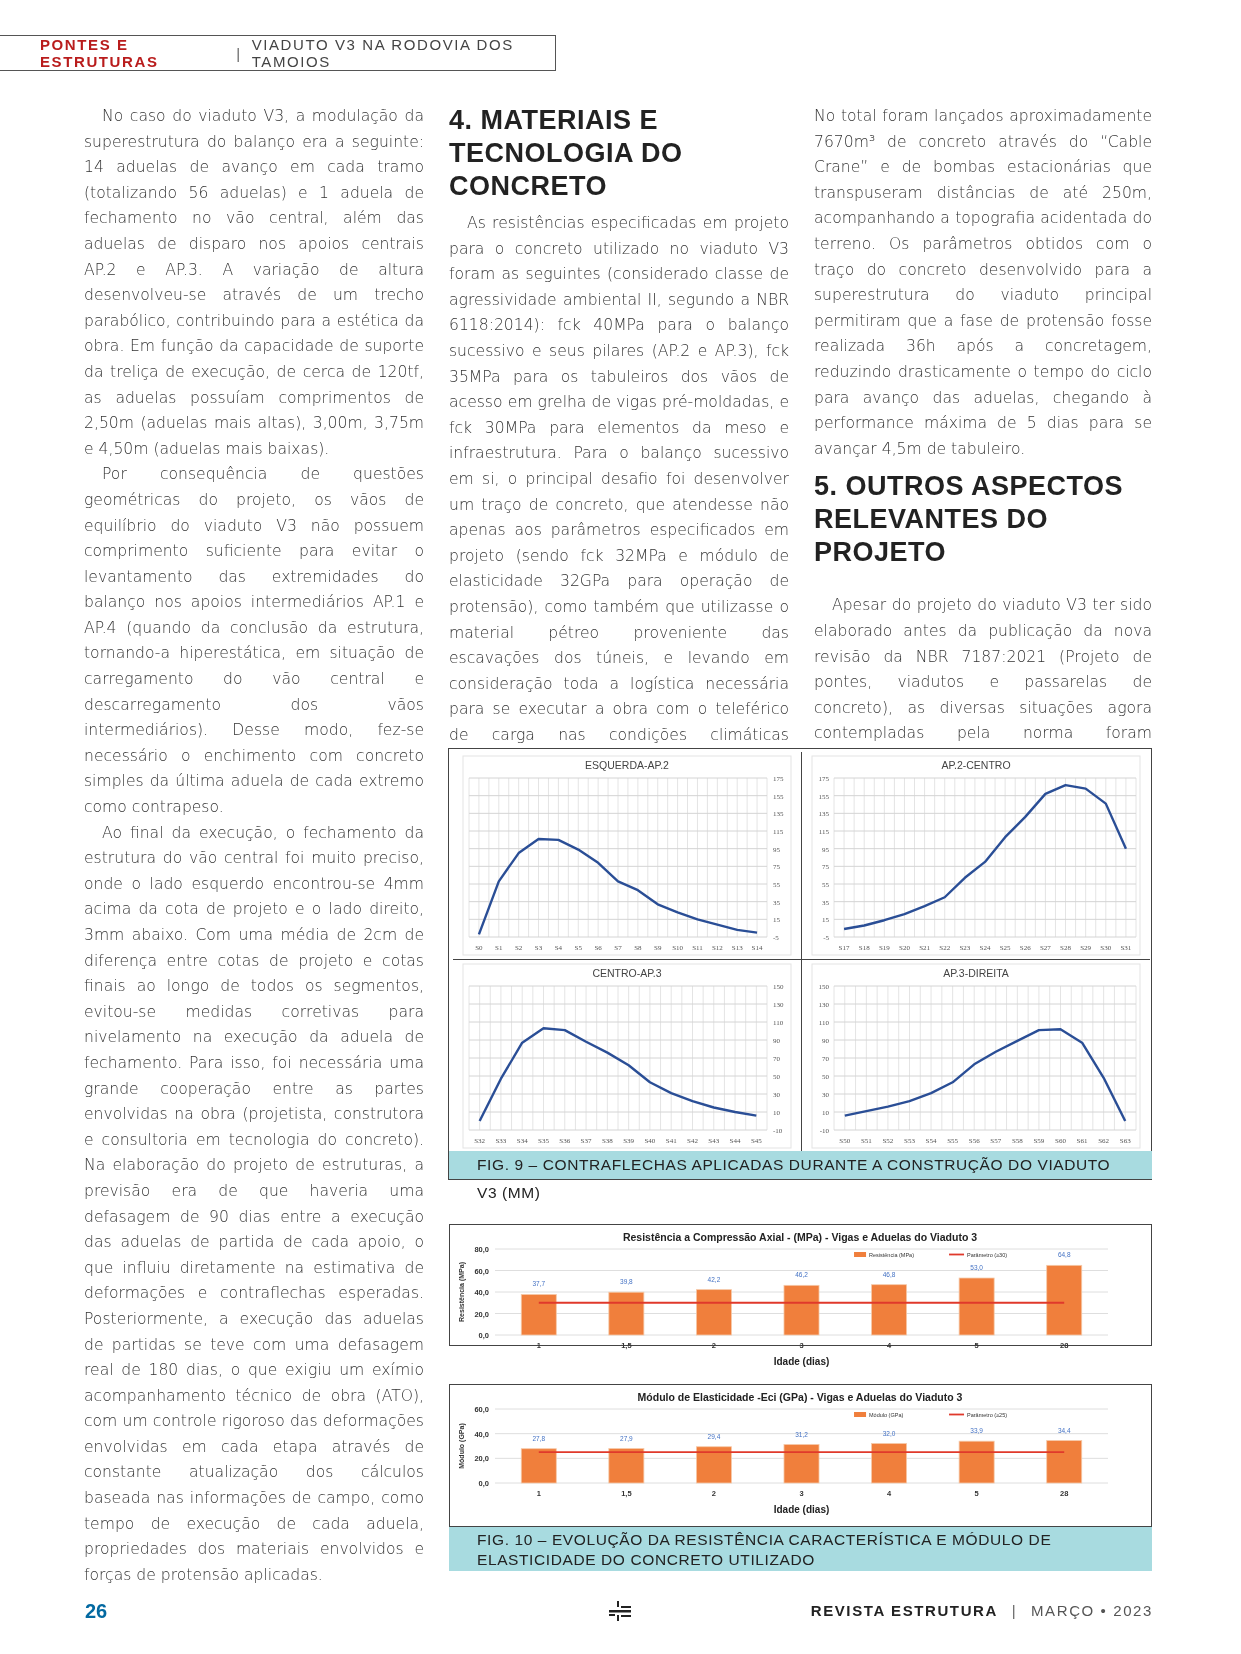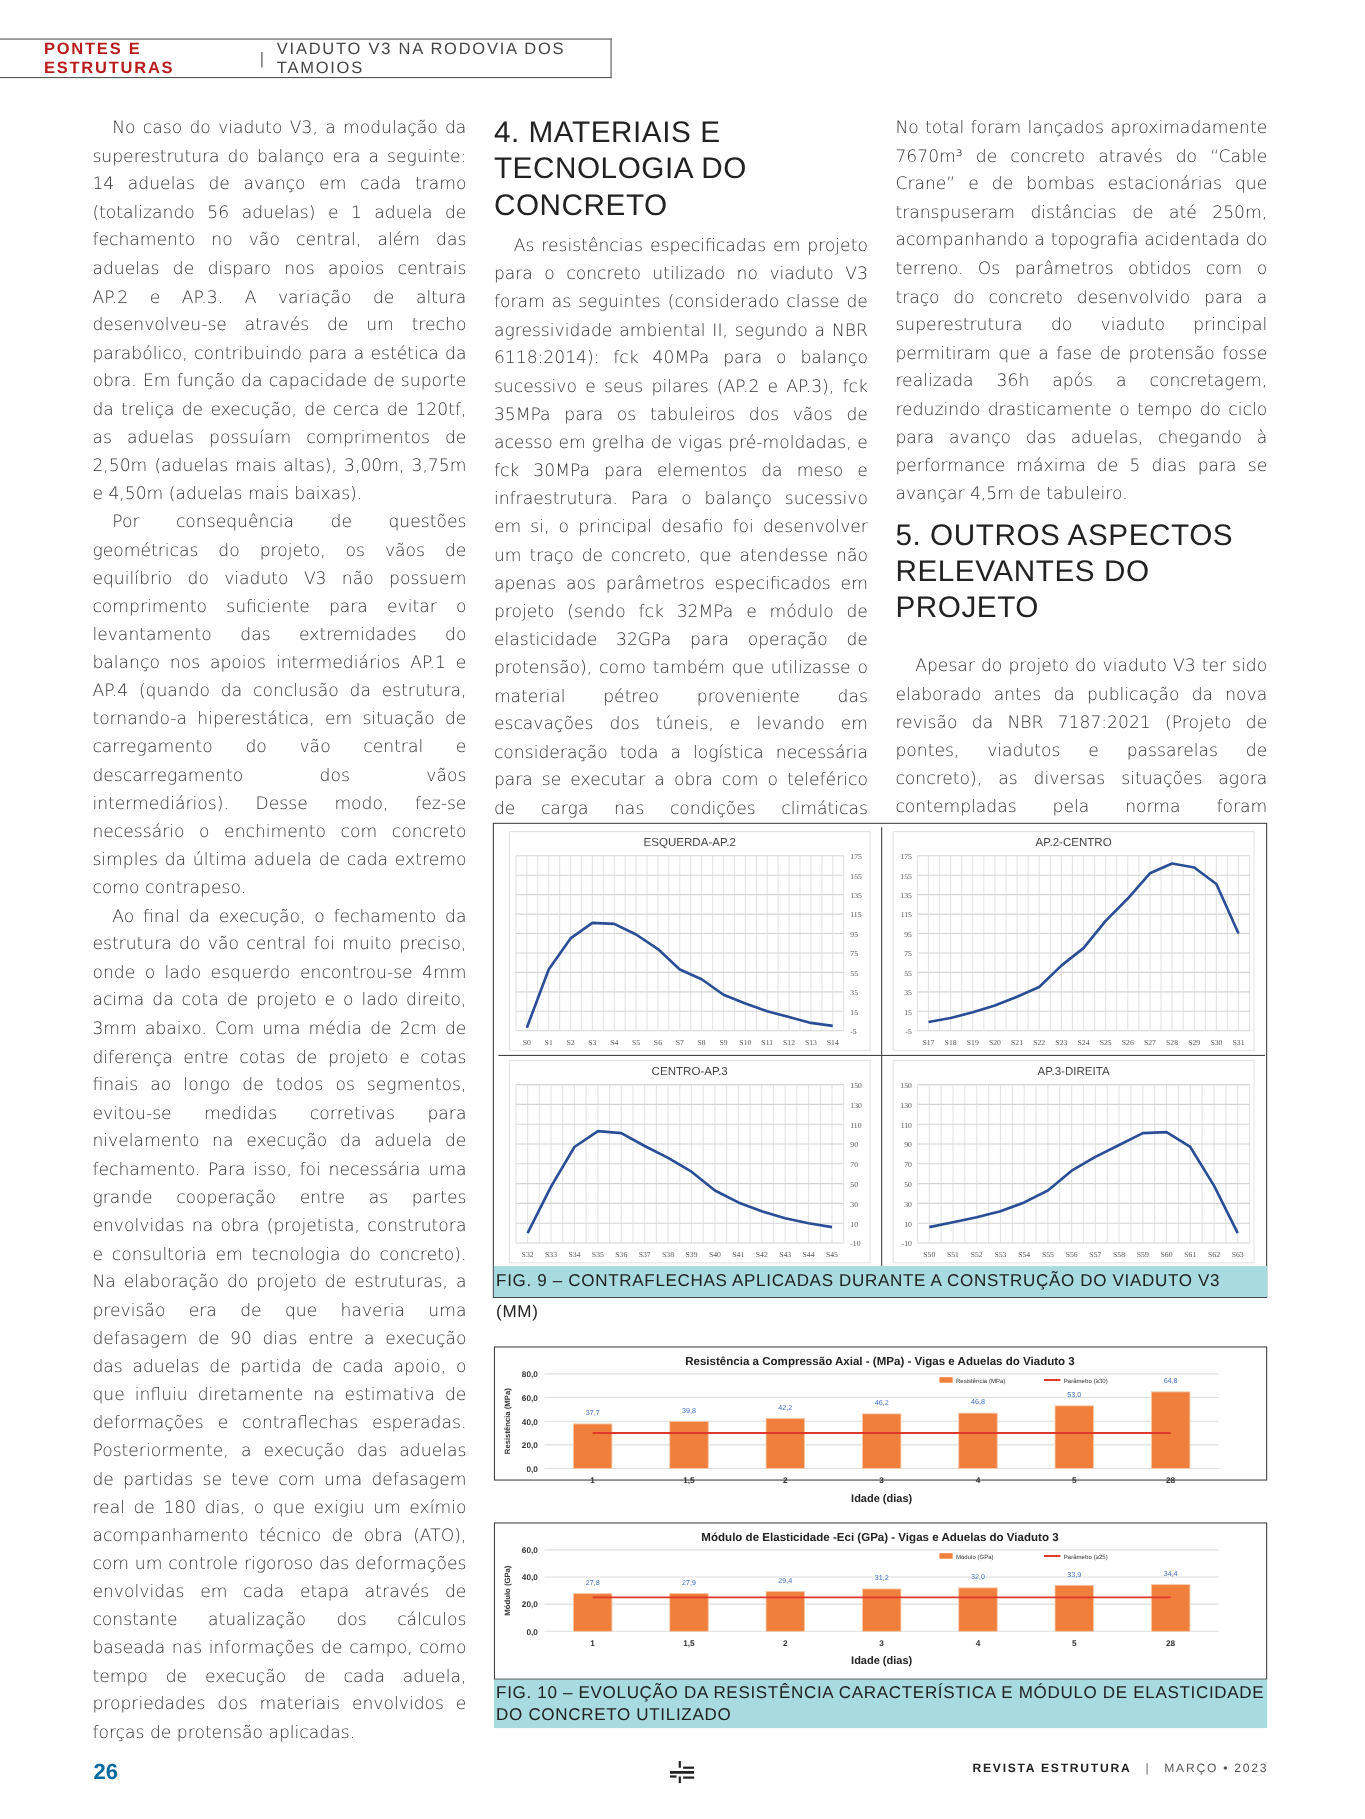--- a/index.html
+++ b/index.html
@@ -14,7 +14,7 @@
   .col1 { left:84px; }
   .col2 { left:449px; }
   .col3 { left:814px; width:338px; }
-  h2 { font-family:"Liberation Sans", sans-serif; font-weight:normal; font-size:27px; line-height:33px; margin:0 0 8px 0; color:#222; letter-spacing:0.5px; text-align:left; }
+  h2 { font-family:"Liberation Sans", sans-serif; font-weight:bold; font-size:27px; line-height:33px; margin:0 0 8px 0; color:#222; letter-spacing:0.5px; text-align:left; }
   .col3 h2 { margin-top:8px; margin-bottom:24px; }
   .fig9 { position:absolute; left:448px; top:748px; width:704px; height:432px; border:1.5px solid #444; box-sizing:border-box; background:#fff; }
   .panel { position:absolute; background:#fff; }

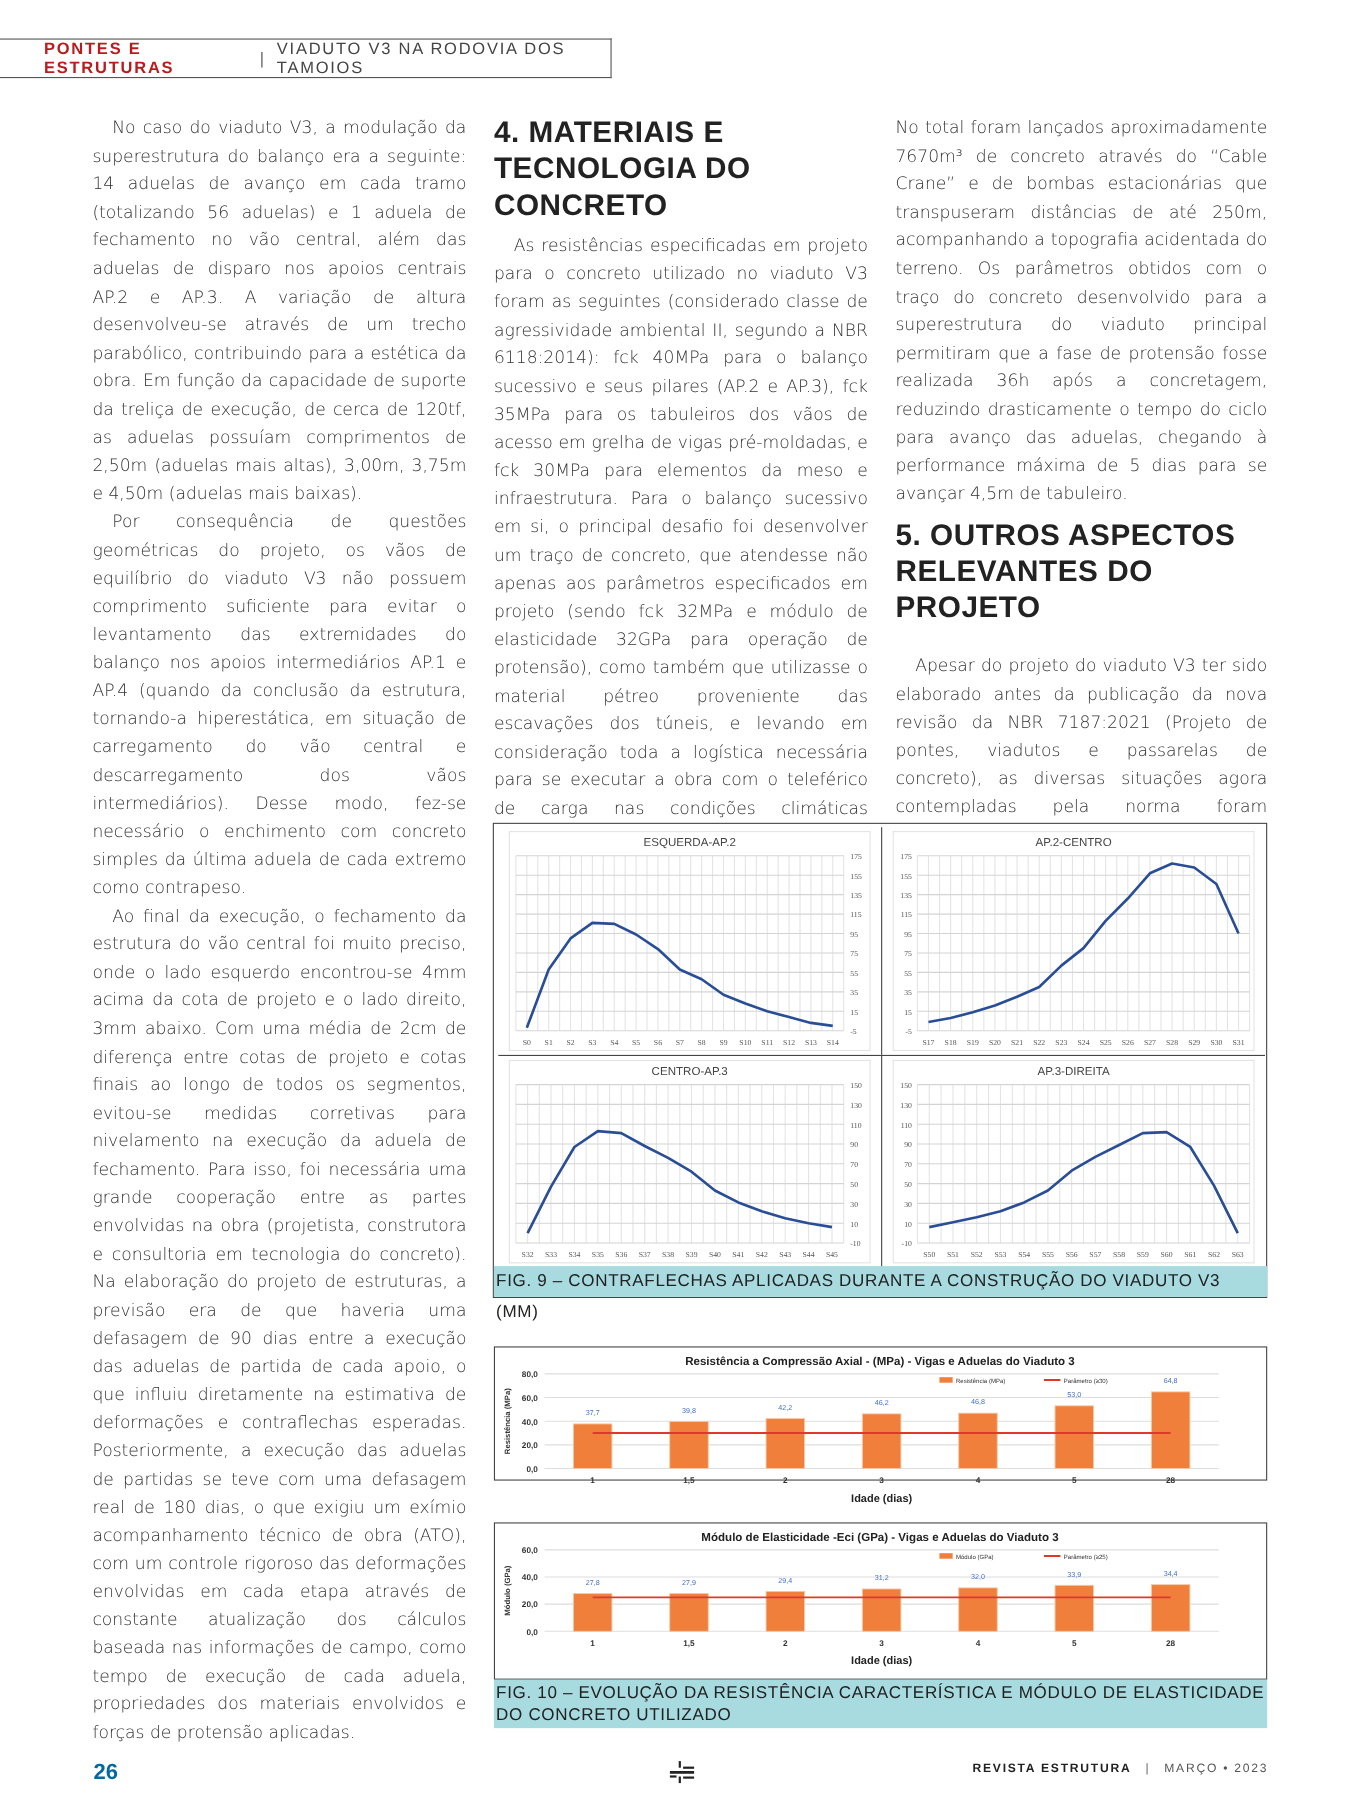--- a/index.html
+++ b/index.html
@@ -19,7 +19,7 @@
   .fig9 { position:absolute; left:448px; top:748px; width:704px; height:432px; border:1.5px solid #444; box-sizing:border-box; background:#fff; }
   .panel { position:absolute; background:#fff; }
   .panel svg { position:absolute; left:0; top:0; }
-  .cap { position:absolute; background:#a8dbe0; font-family:"Liberation Sans", sans-serif; font-size:15.5px; color:#222; letter-spacing:0.6px; padding:0 2px; box-sizing:border-box; }
+  .cap { position:absolute; background:#a8dbe0; font-family:"Liberation Sans", sans-serif; font-size:15.5px; color:#222; letter-spacing:0.6px; padding:0 28px; box-sizing:border-box; }
   .cap9 { left:449px; top:1151px; width:703px; height:28px; line-height:28px; }
   .cap10 { left:449px; top:1527px; width:703px; height:44px; line-height:20px; padding-top:3px; }
   .barbox { position:absolute; left:449px; width:703px; border:1.5px solid #444; box-sizing:border-box; background:#fff; }

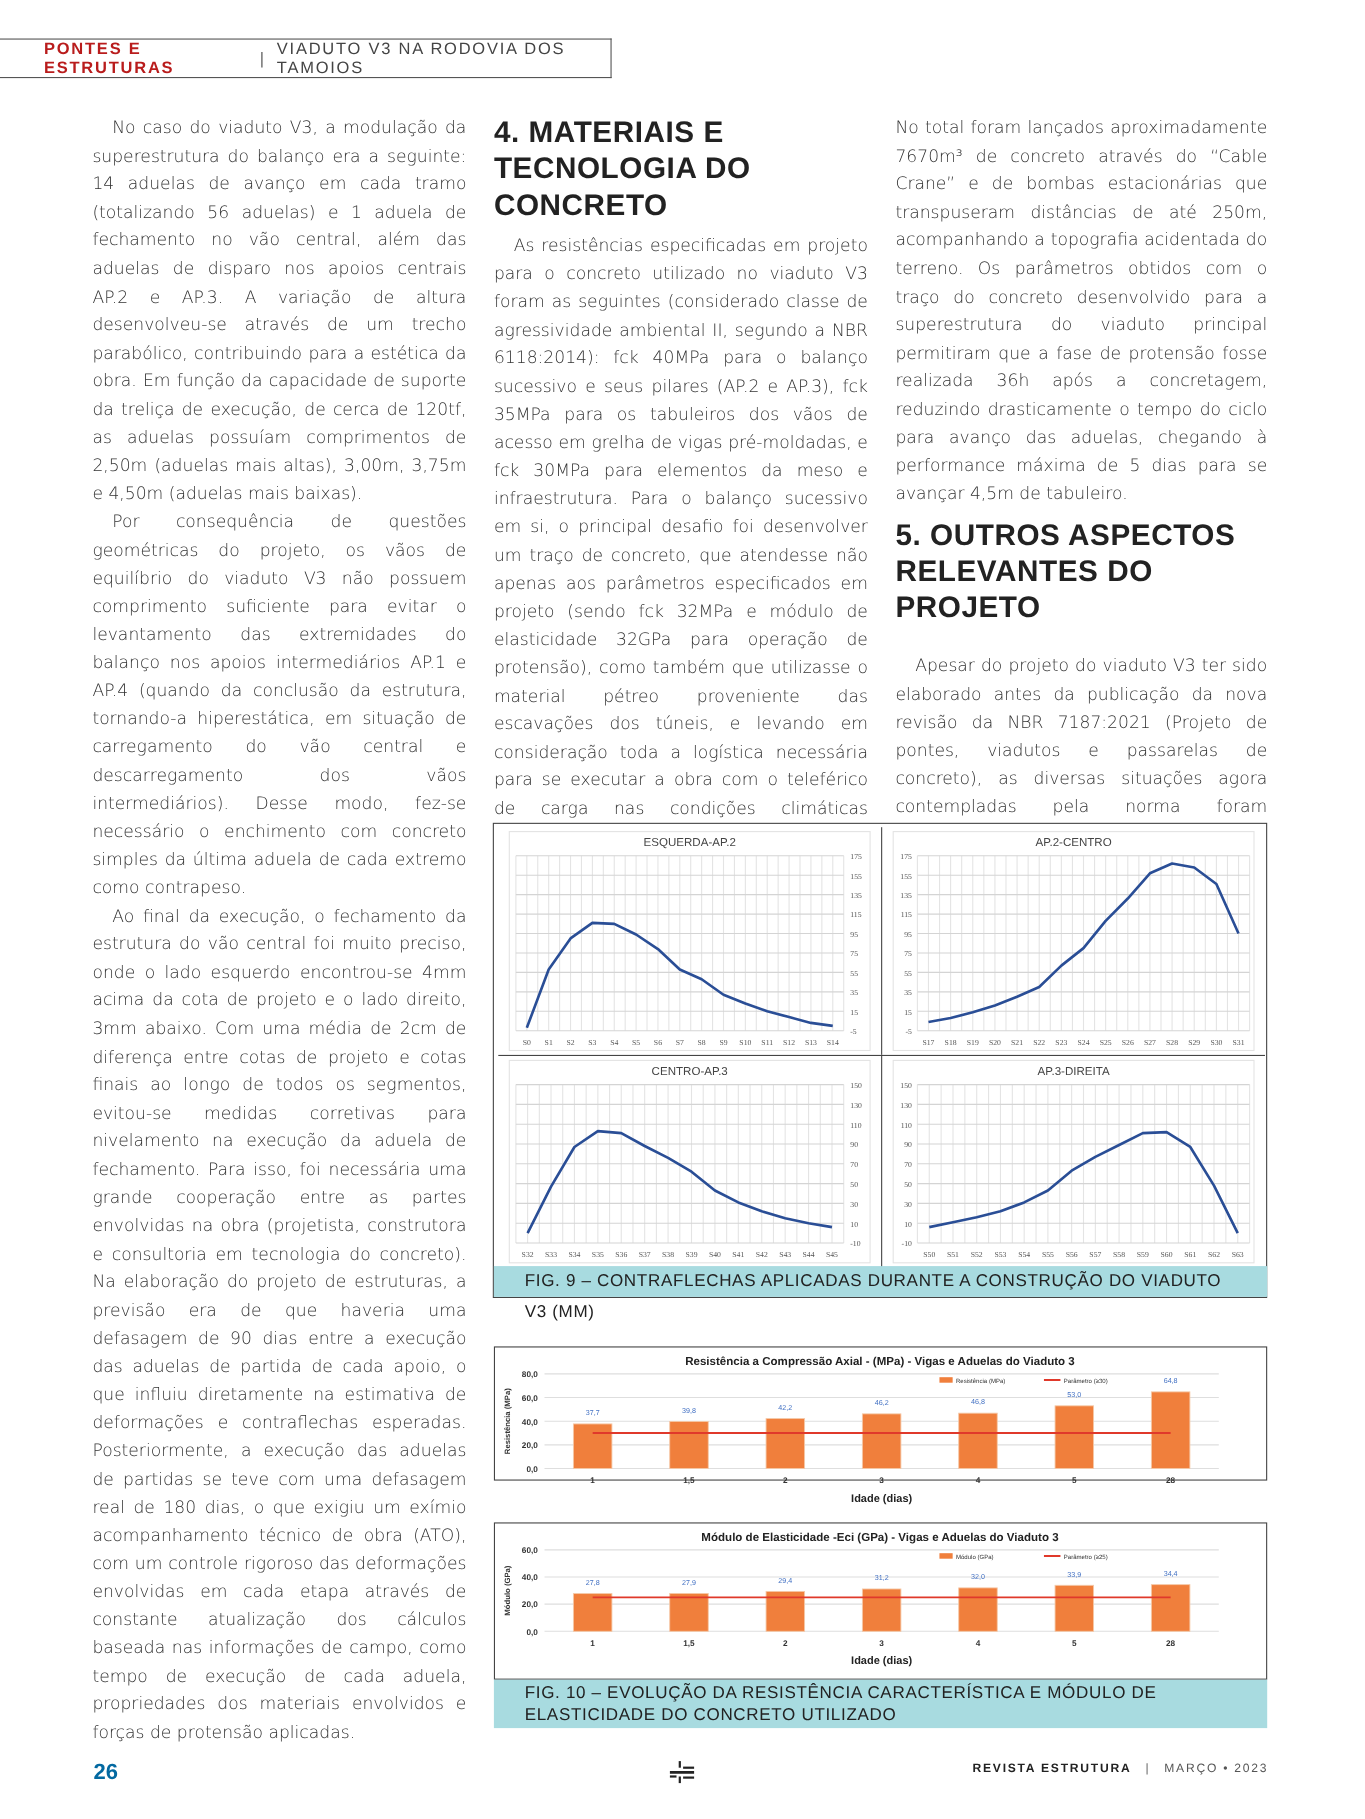--- a/index.html
+++ b/index.html
@@ -28,7 +28,7 @@
   .barbox svg { position:absolute; left:0; top:0; }
   .foot-num { position:absolute; left:85px; top:1600px; font-family:"Liberation Sans", sans-serif; font-weight:bold; font-size:20px; color:#0369a1; }
   .foot-logo { position:absolute; left:608px; top:1600px; width:24px; height:22px; }
-  .foot-right { position:absolute; right:88px; top:1602px; font-family:"Liberation Sans", sans-serif; font-size:11px; letter-spacing:1.6px; color:#222; }
+  .foot-right { position:absolute; right:88px; top:1602px; font-family:"Liberation Sans", sans-serif; font-size:15px; letter-spacing:1.6px; color:#222; }
   .foot-right b { font-weight:bold; }
   .foot-right .sep { margin:0 8px; color:#666; }
   .foot-right .dt { color:#555; }

